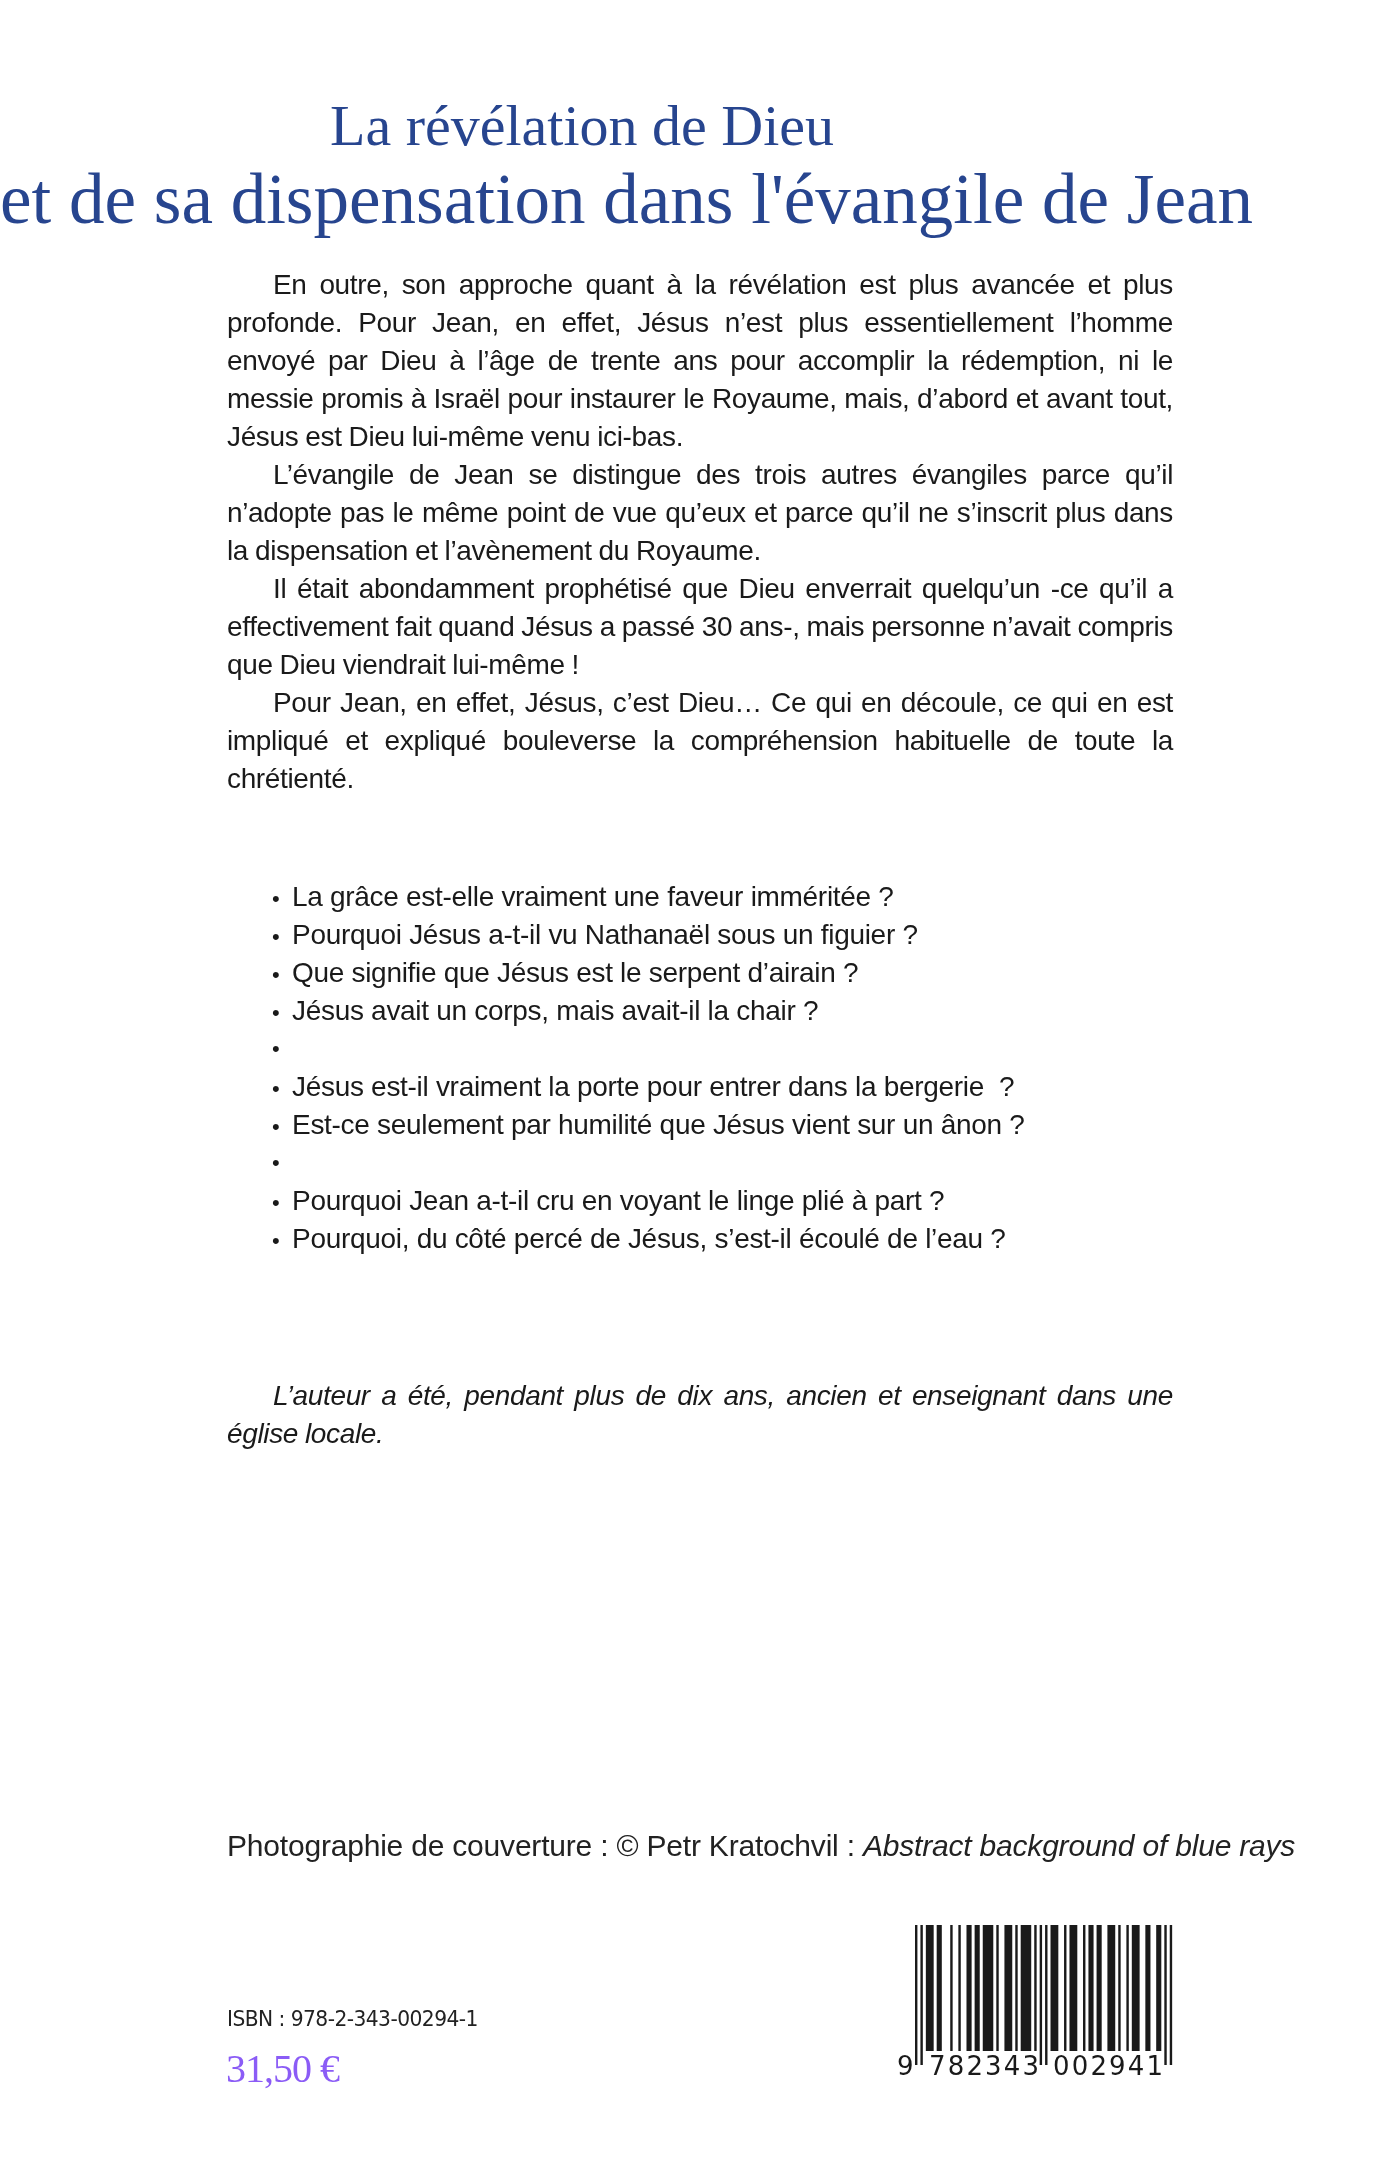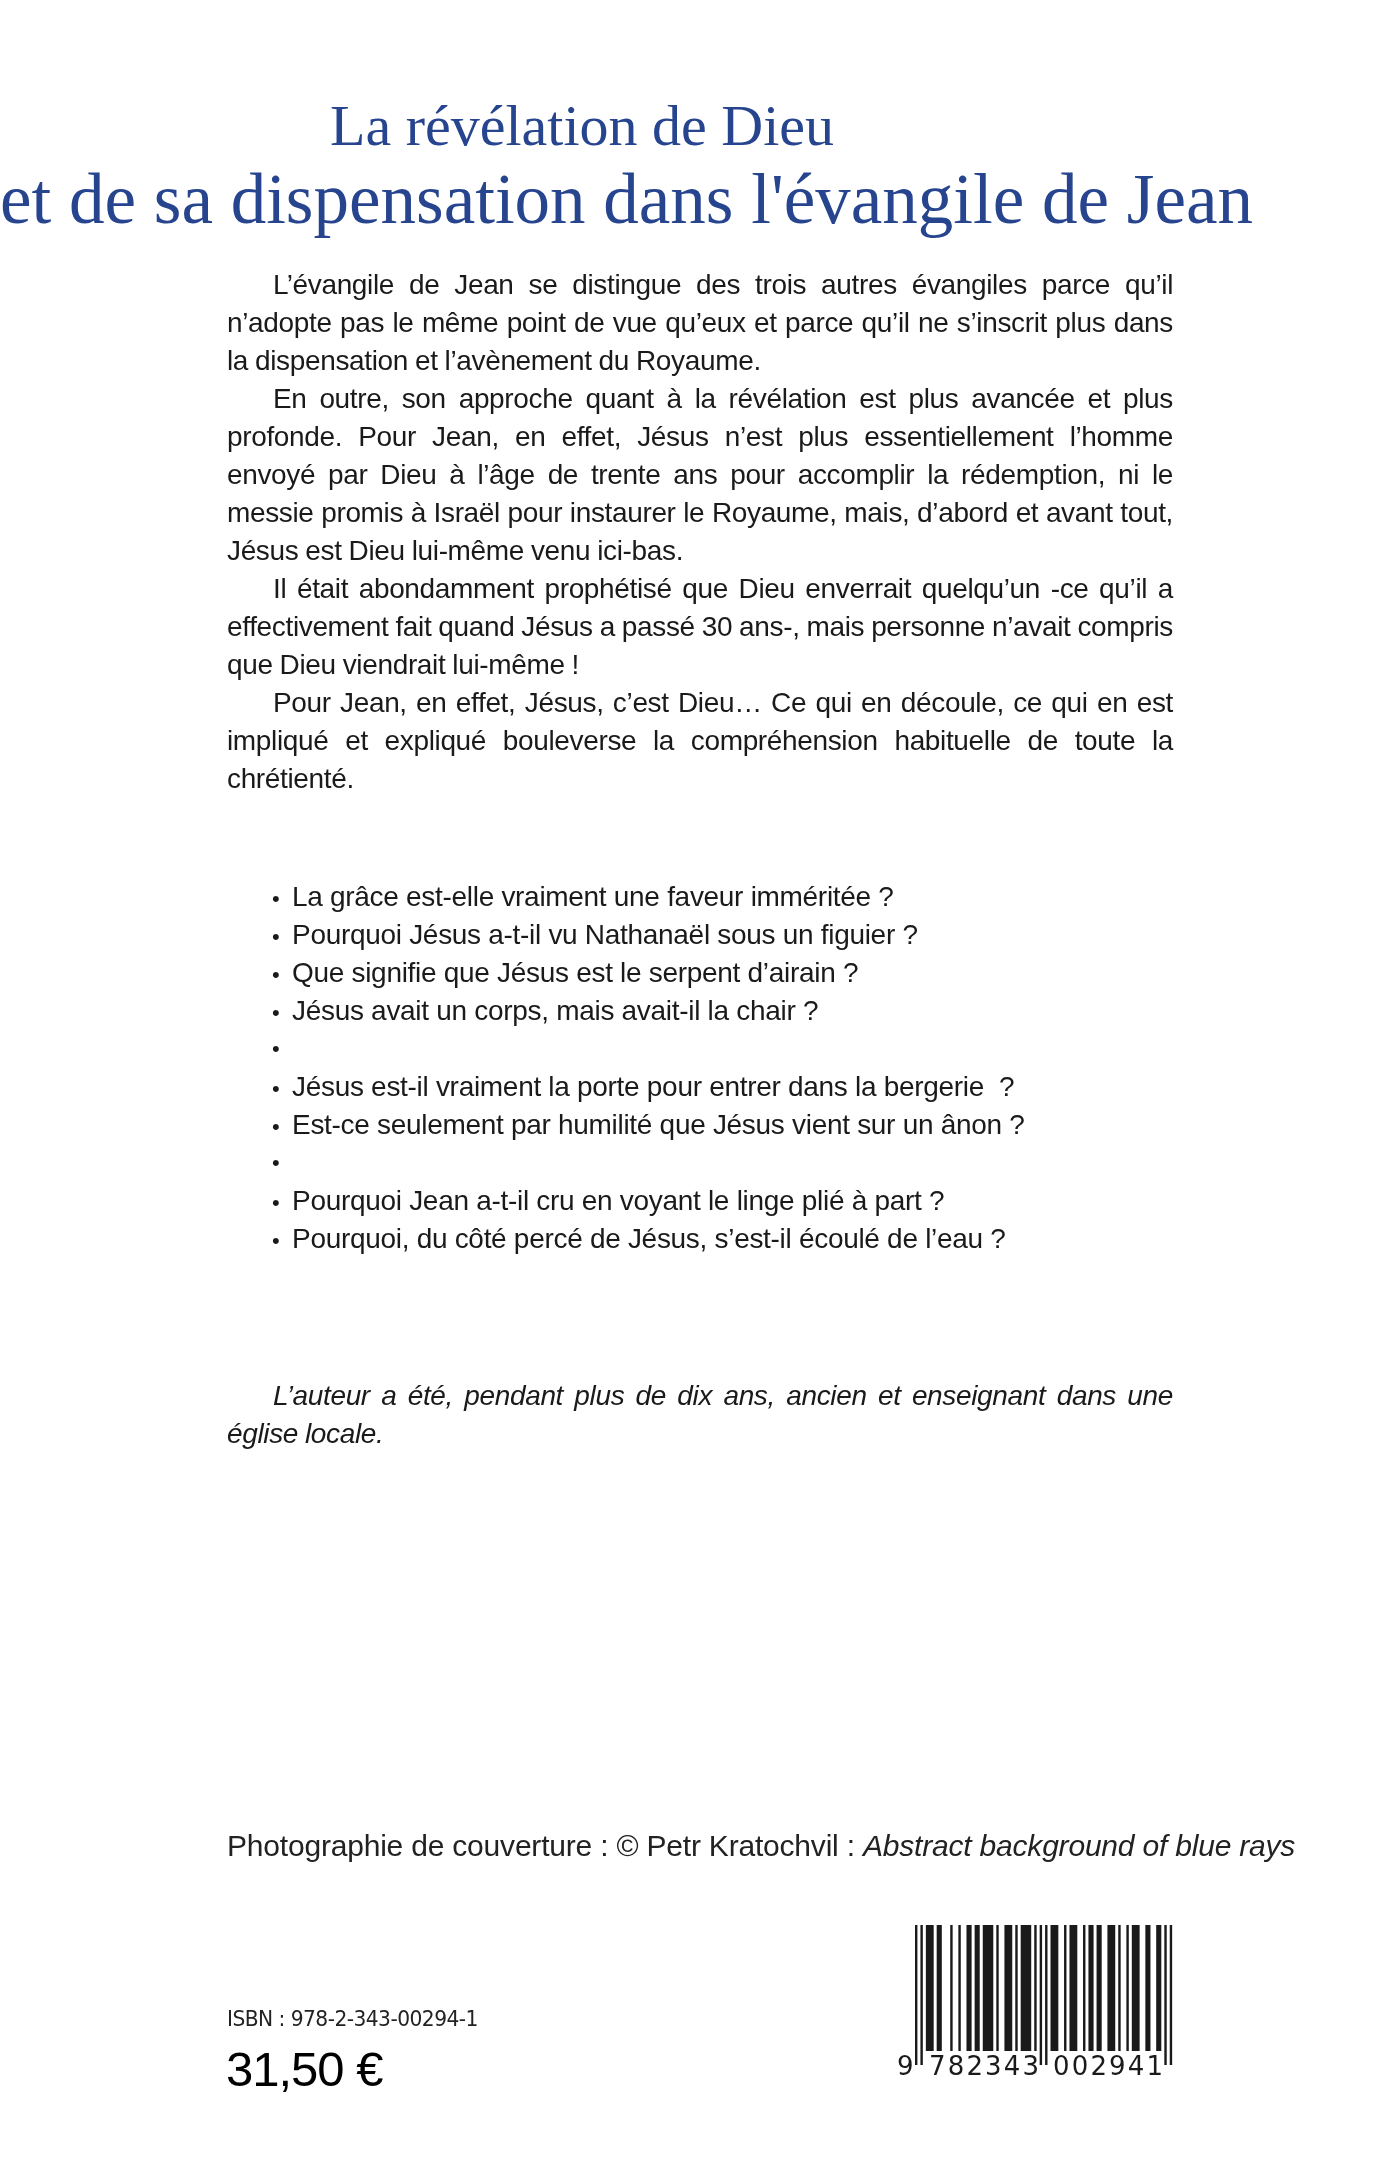--- a/index.html
+++ b/index.html
@@ -130,8 +130,8 @@
 <div class="title l2">et de sa dispensation dans l'évangile de Jean</div>
 
 <div class="body-block" id="intro">
+  <p class="para">En outre, son approche quant à la révélation est plus avancée et plus profonde. Pour Jean, en effet, Jésus n’est plus essentiellement l’homme envoyé par Dieu à l’âge de trente ans pour accomplir la rédemption, ni le messie promis à Israël pour instaurer le Royaume, mais, d’abord et avant tout, Jésus est Dieu lui-même venu ici-bas.</p>
   <p class="para">L’évangile de Jean se distingue des trois autres évangiles parce qu’il n’adopte pas le même point de vue qu’eux et parce qu’il ne s’inscrit plus dans la dispensation et l’avènement du Royaume.</p>
-  <p class="para">En outre, son approche quant à la révélation est plus avancée et plus profonde. Pour Jean, en effet, Jésus n’est plus essentiellement l’homme envoyé par Dieu à l’âge de trente ans pour accomplir la rédemption, ni le messie promis à Israël pour instaurer le Royaume, mais, d’abord et avant tout, Jésus est Dieu lui-même venu ici-bas.</p>
   <p class="para">Il était abondamment prophétisé que Dieu enverrait quelqu’un -ce qu’il a effectivement fait quand Jésus a passé 30 ans-, mais personne n’avait compris que Dieu viendrait lui-même !</p>
   <p class="para">Pour Jean, en effet, Jésus, c’est Dieu… Ce qui en découle, ce qui en est impliqué et expliqué bouleverse la compréhension habituelle de toute la chrétienté.</p>
 </div>

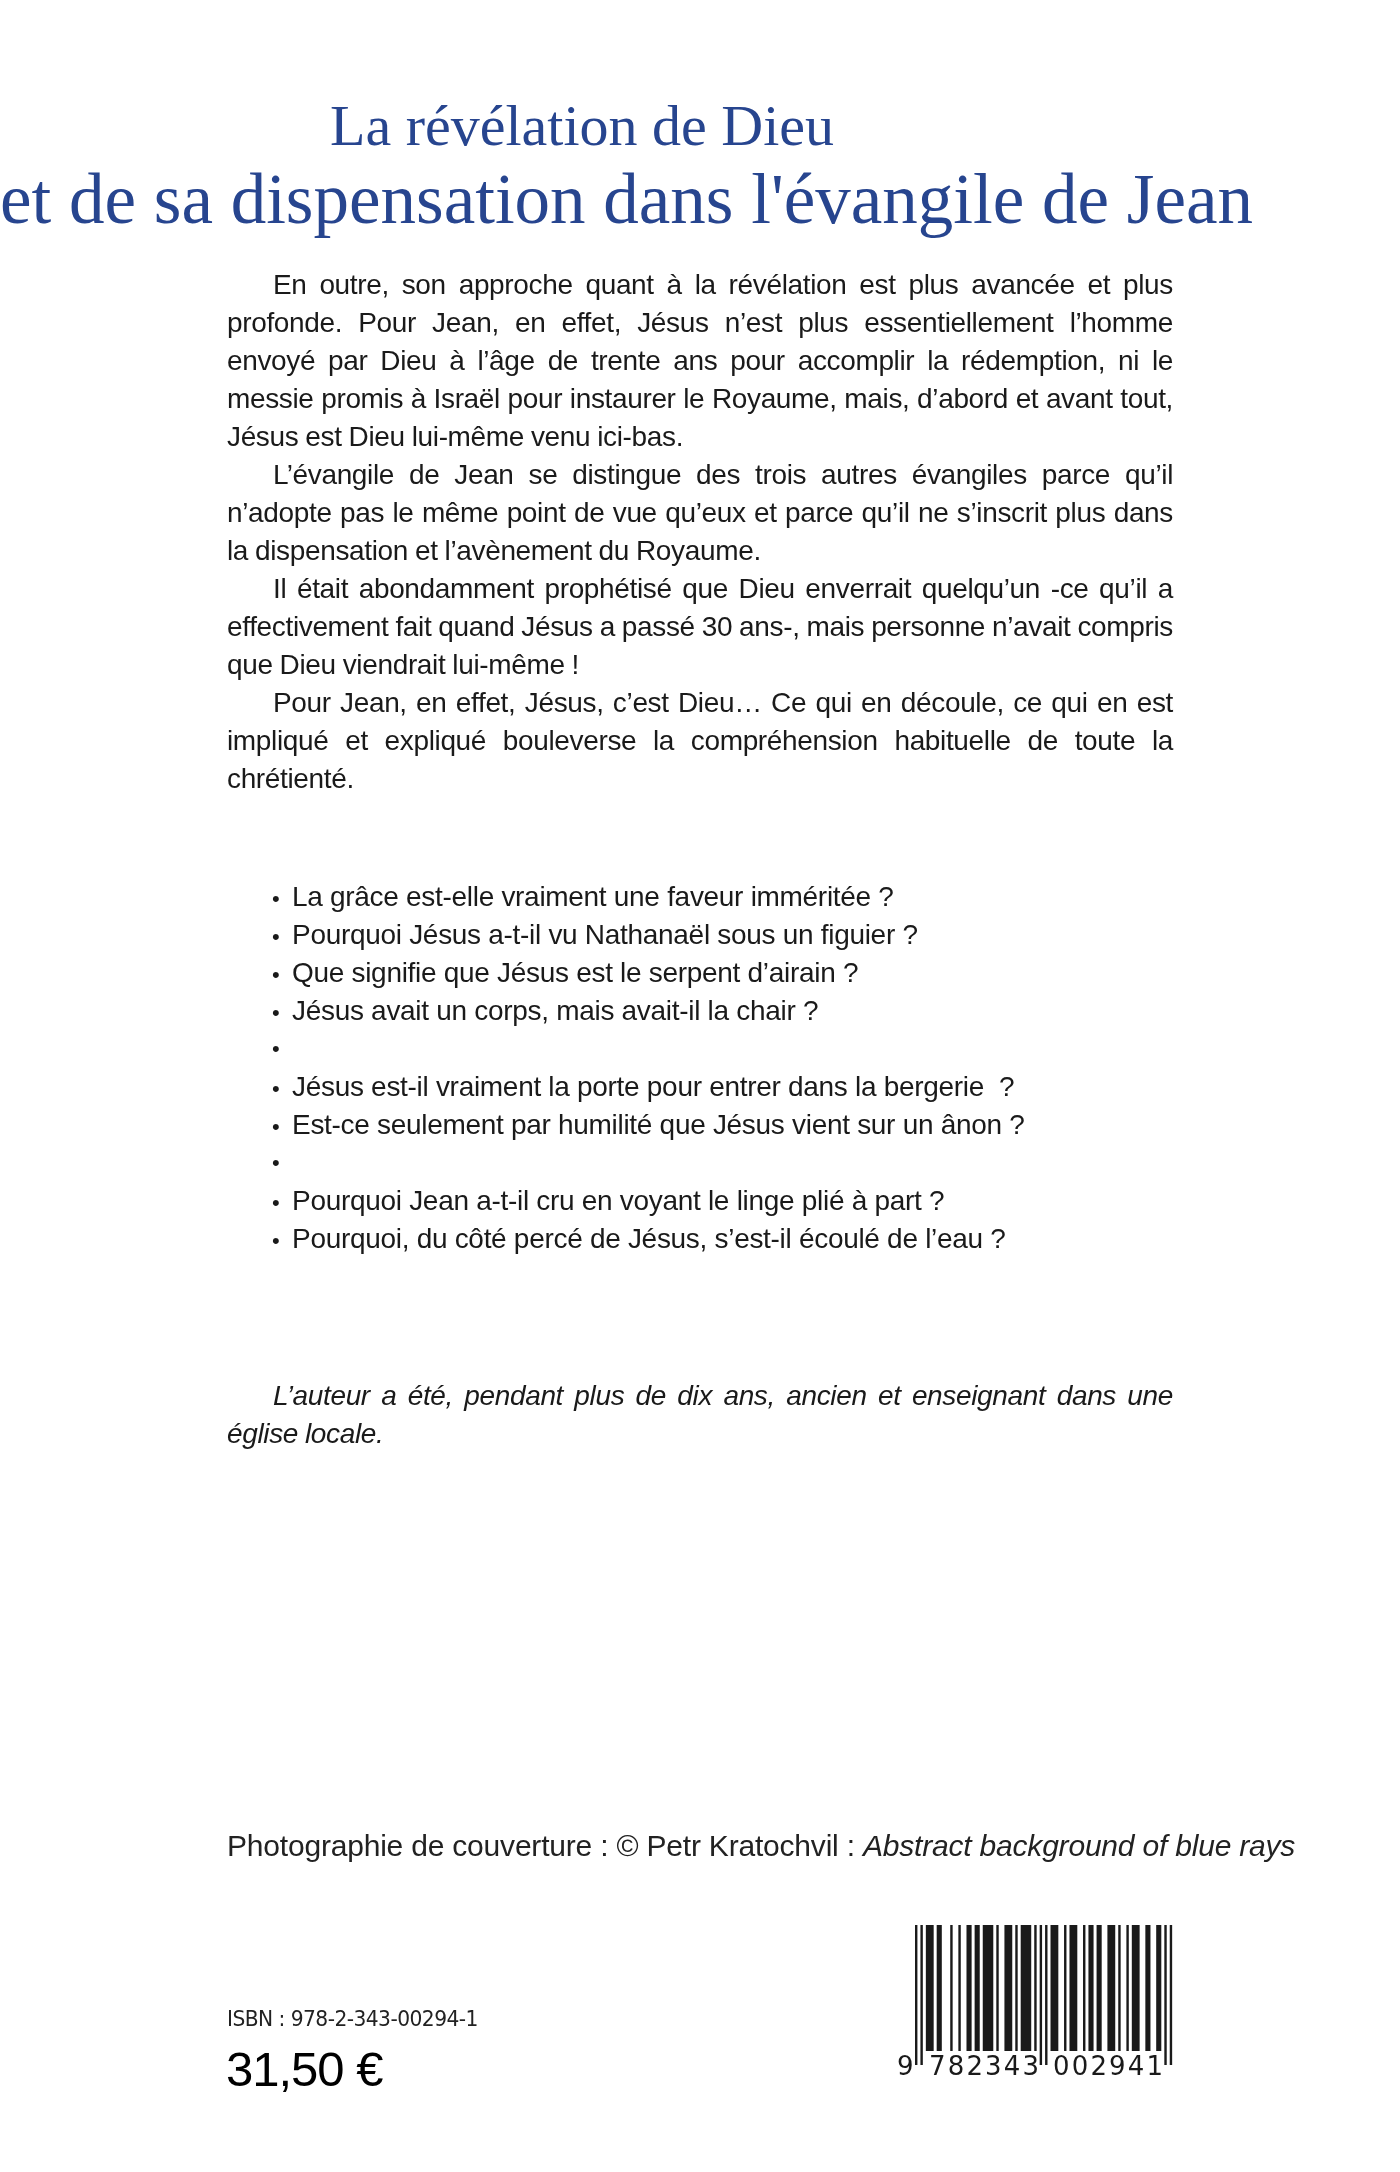--- a/index.html
+++ b/index.html
@@ -102,10 +102,10 @@
     position: absolute;
     left: 226px;
     top: 2049px;
-    font-family: Liberation Sans, sans-serif;
-    font-size: 49px;
+    font-family: Liberation Serif, serif;
+    font-size: 40px;
     line-height: 40px;
-    color: #000000;
+    color: #8b5cf6;
     white-space: nowrap;
     letter-spacing: -1px;
   }

